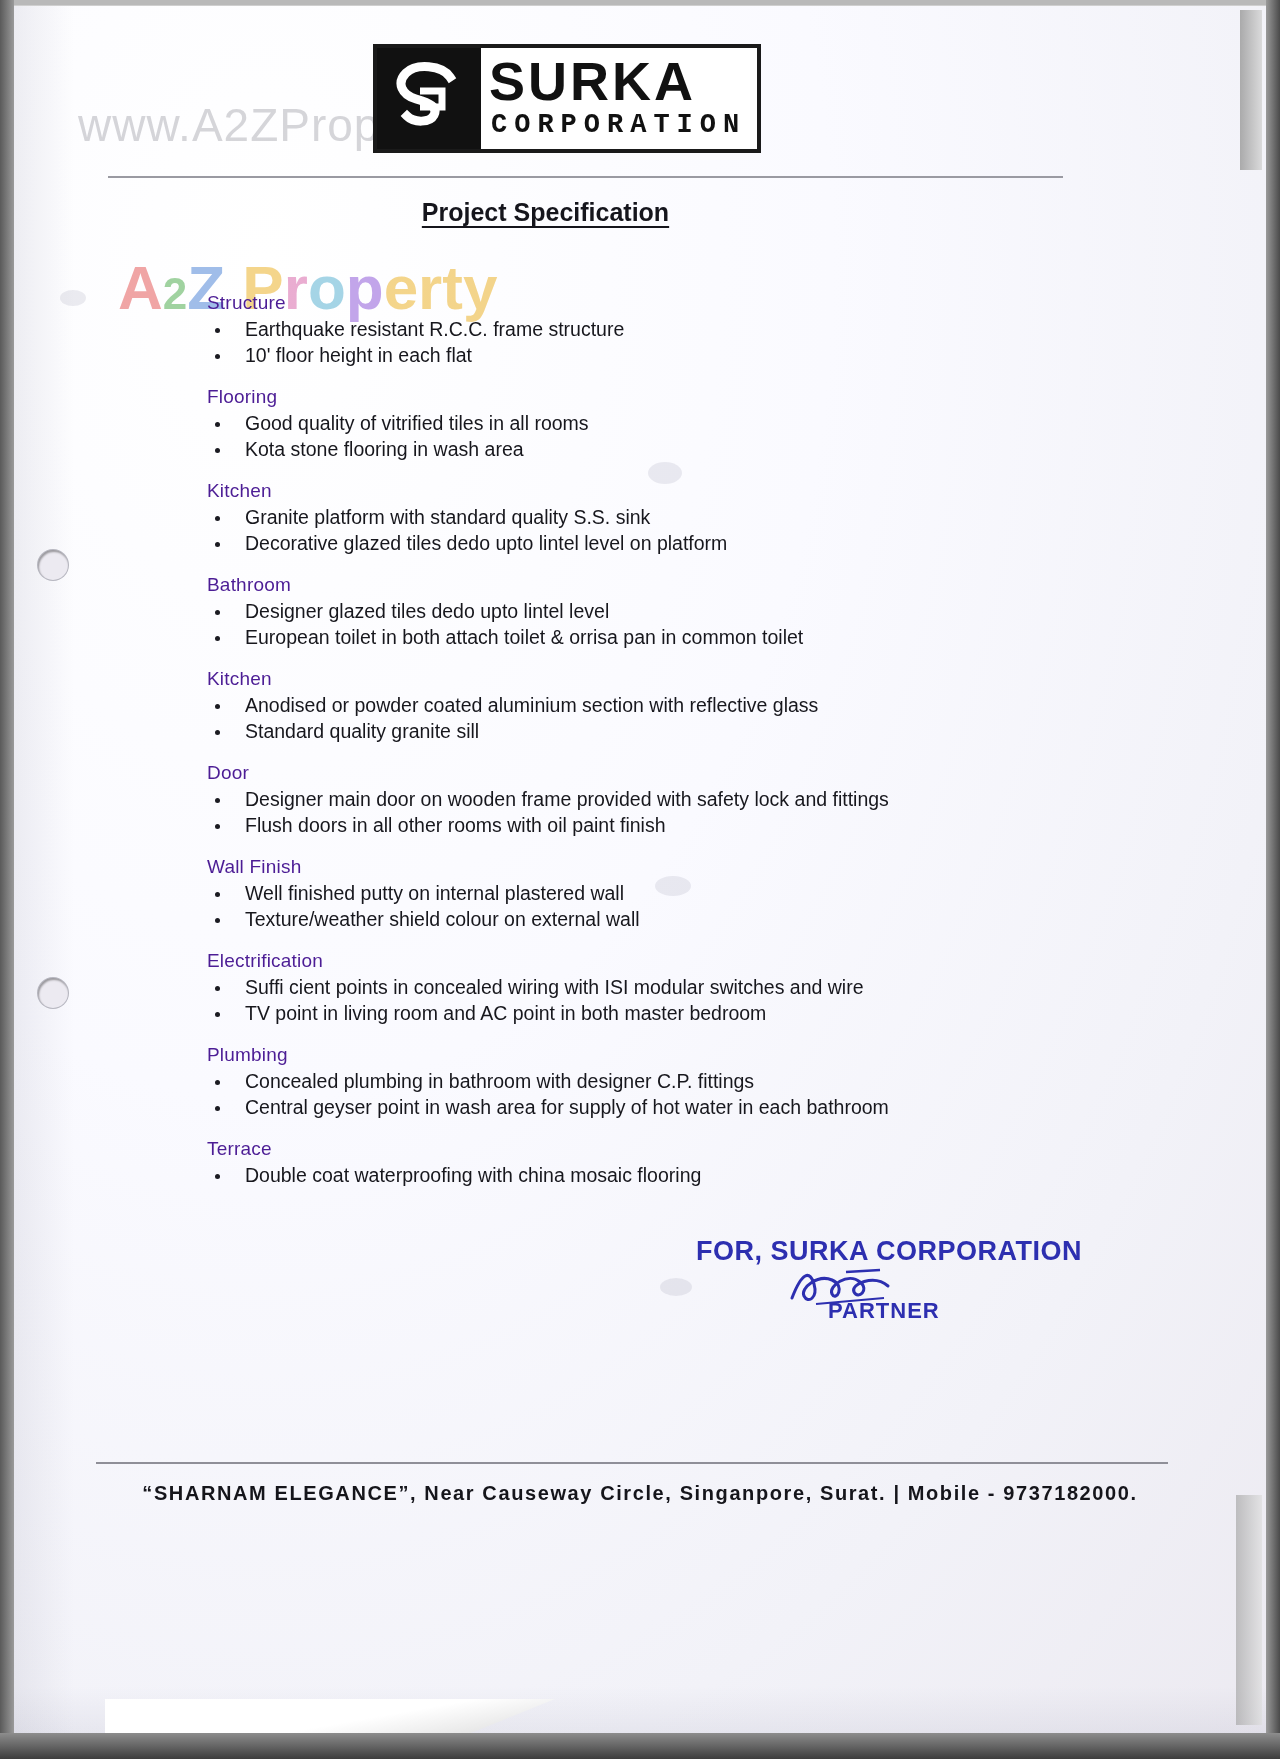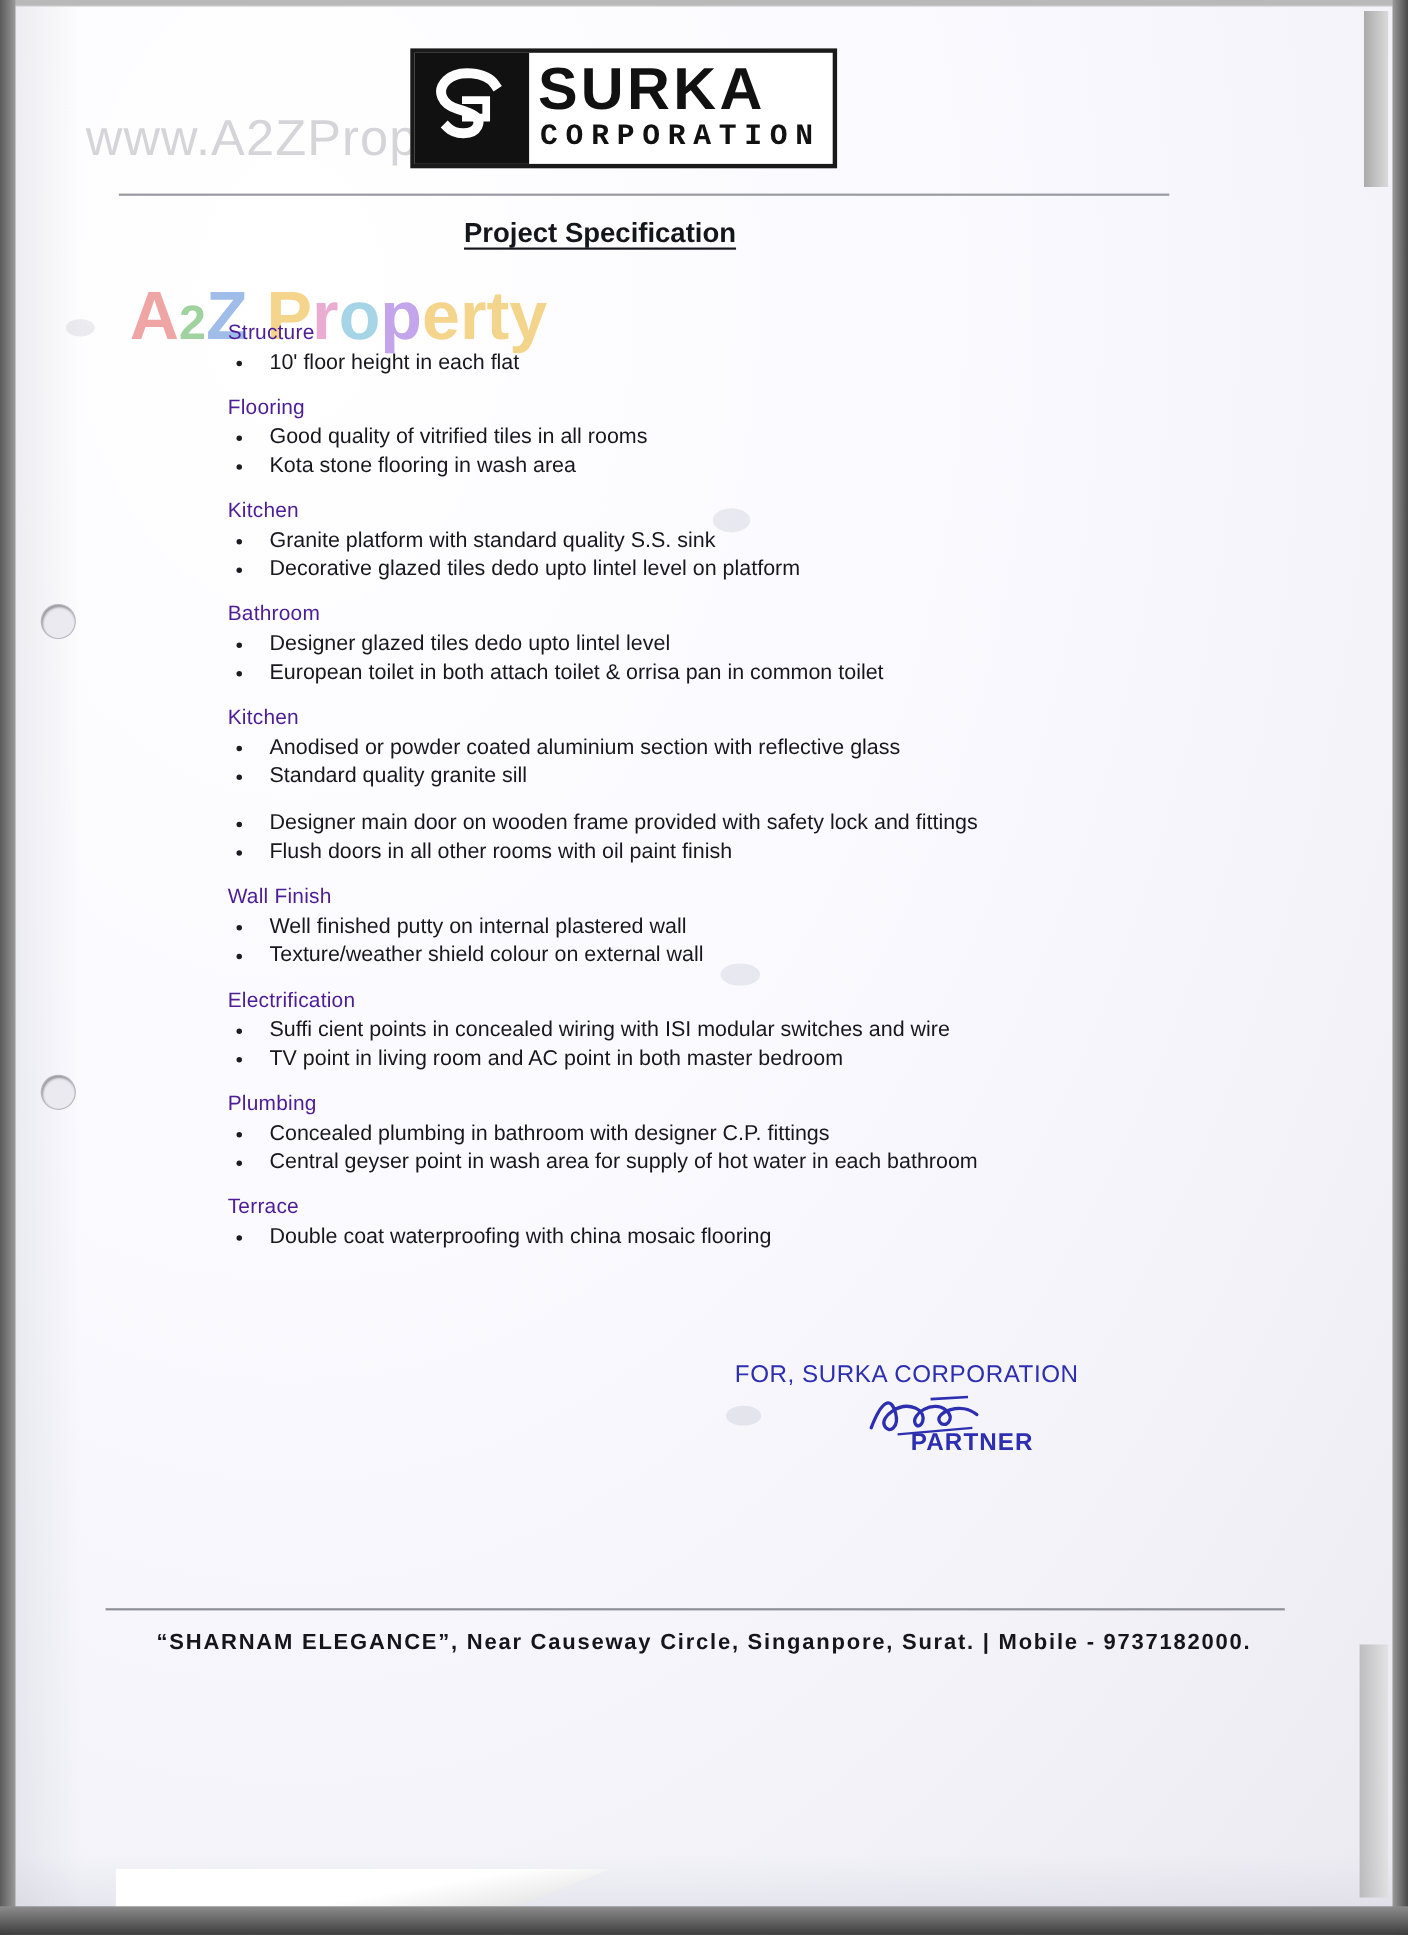--- a/index.html
+++ b/index.html
@@ -328,6 +328,7 @@
     <div class="section">
       <div class="sec-head">Structure</div>
       <ul class="items">
+        <li>Earthquake resistant R.C.C. frame structure</li>
         <li>10' floor height in each flat</li>
       </ul>
     </div>

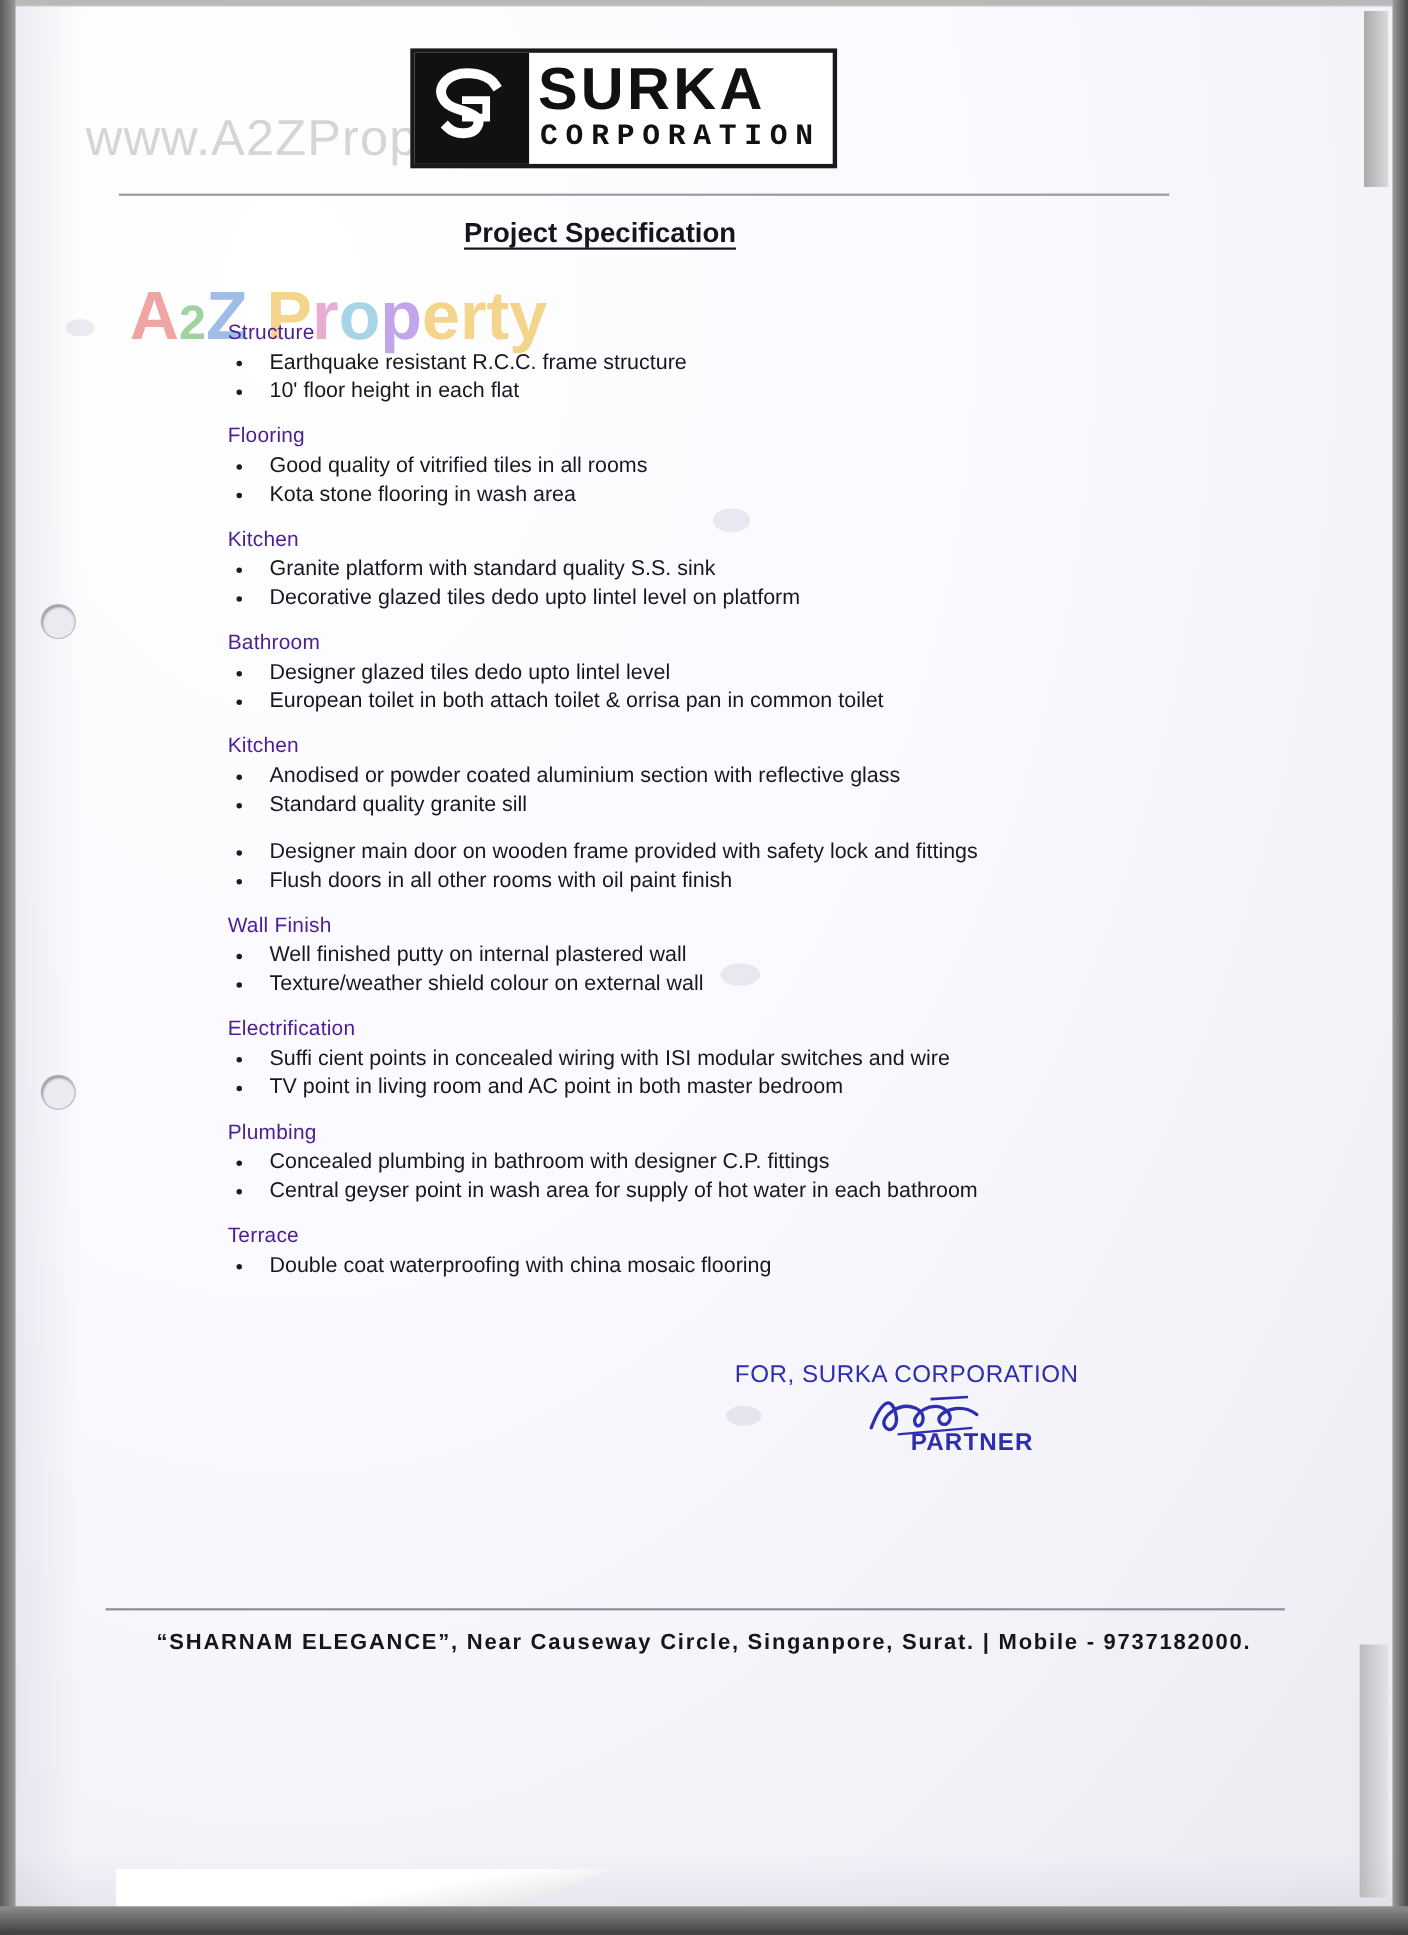--- a/index.html
+++ b/index.html
@@ -366,6 +366,7 @@
     </div>
 
     <div class="section">
+      <div class="sec-head">Door</div>
       <ul class="items">
         <li>Designer main door on wooden frame provided with safety lock and fittings</li>
         <li>Flush doors in all other rooms with oil paint finish</li>

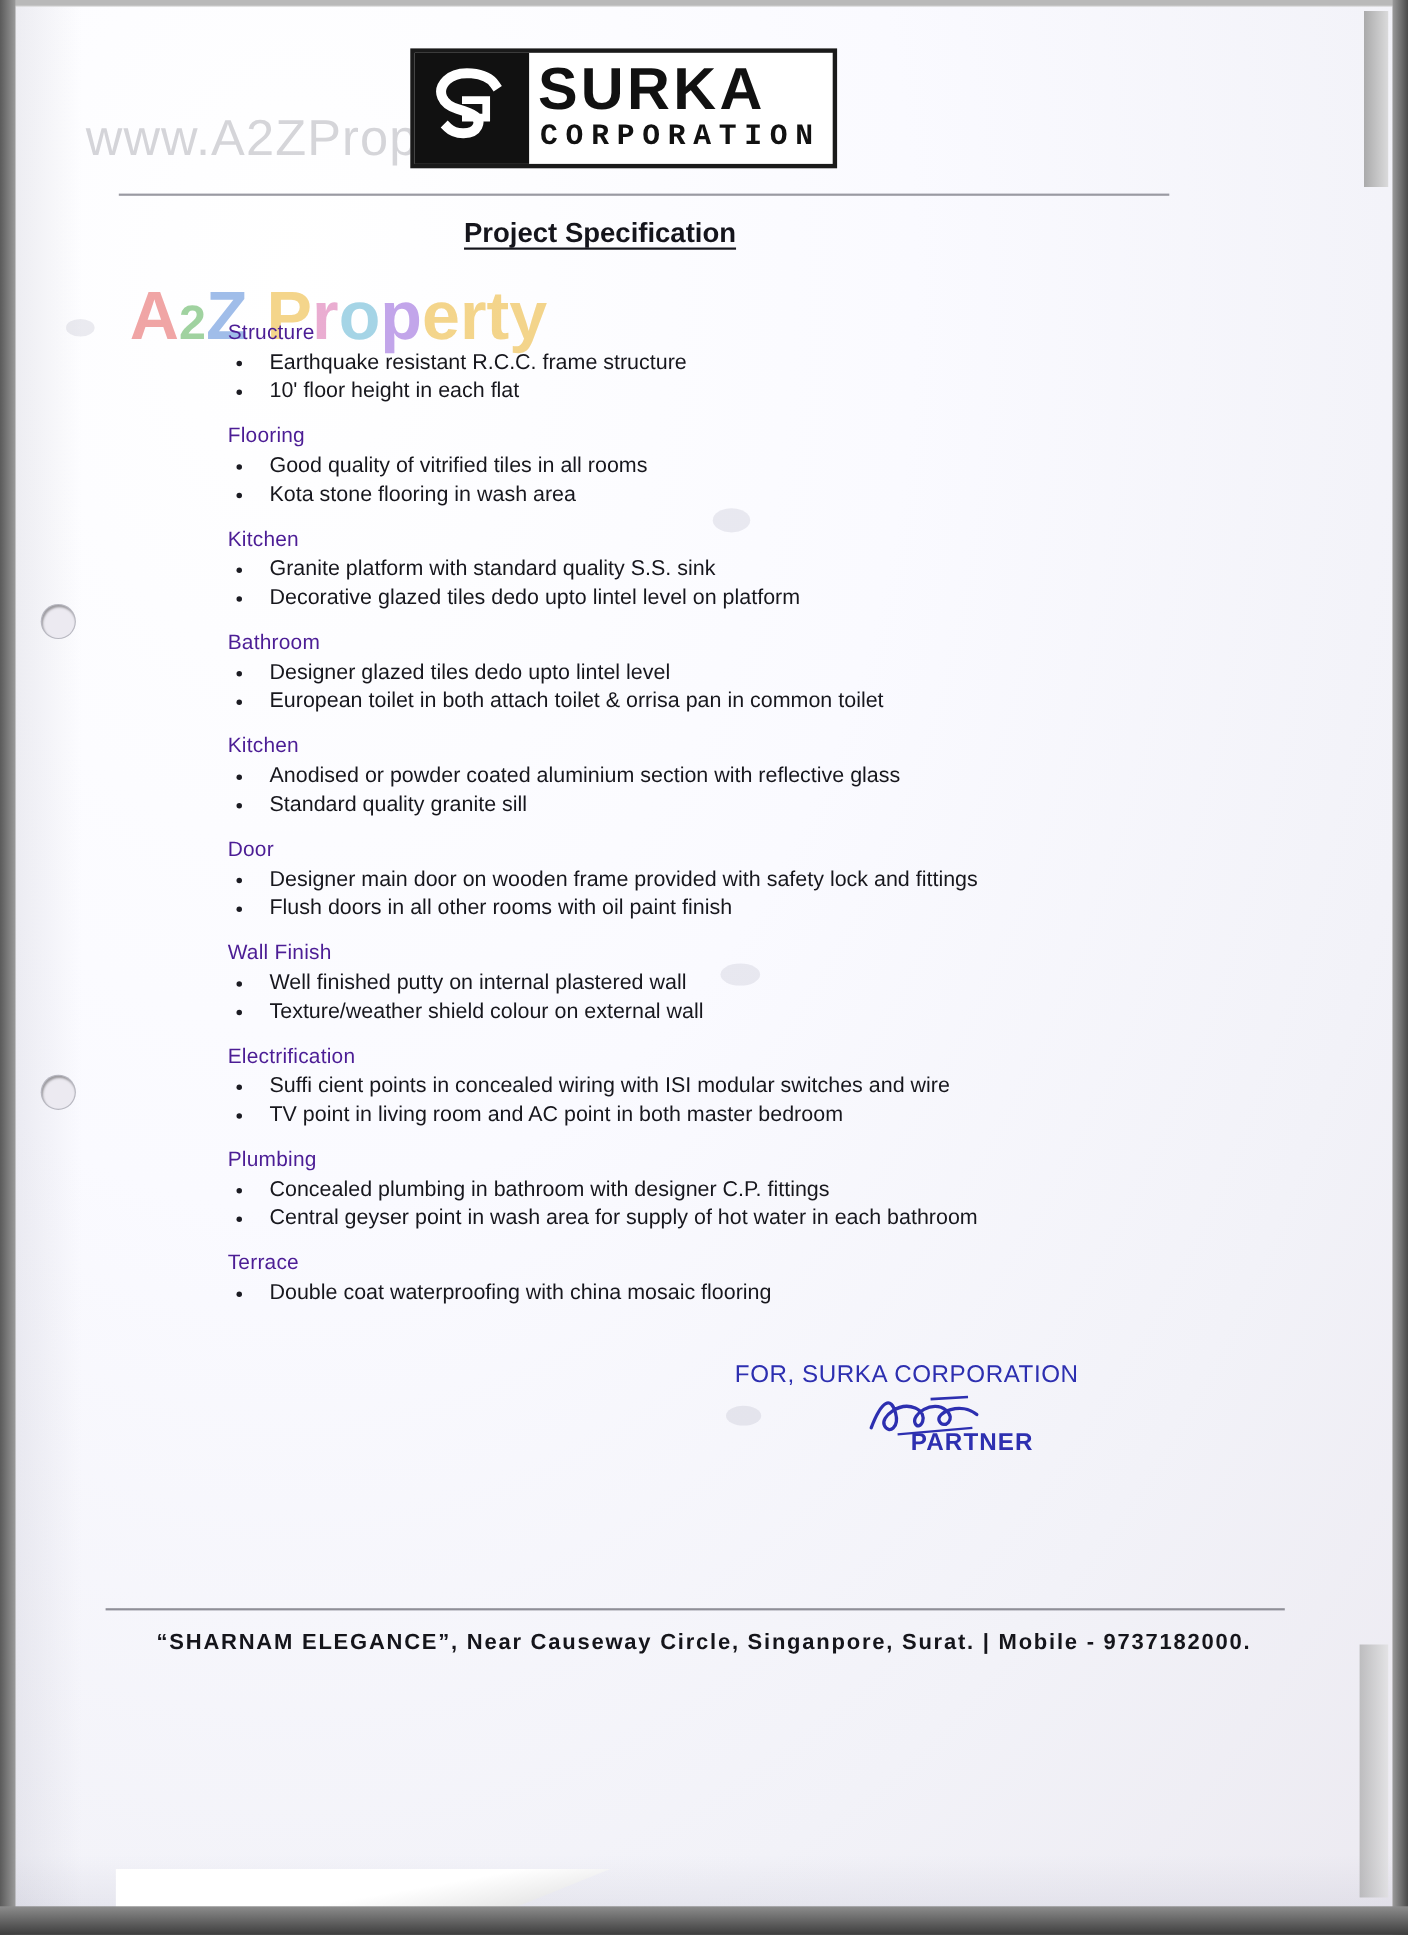--- a/index.html
+++ b/index.html
@@ -242,10 +242,11 @@
     font-family: "Liberation Sans", sans-serif;
   }
   .sign-for {
-    font-size: 22px;
-    font-weight: normal;
+    font-size: 27px;
+    font-weight: bold;
     letter-spacing: .5px;
     white-space: nowrap;
+    margin-left: 28px;
   }
   .sign-scribble {
     position: absolute;

